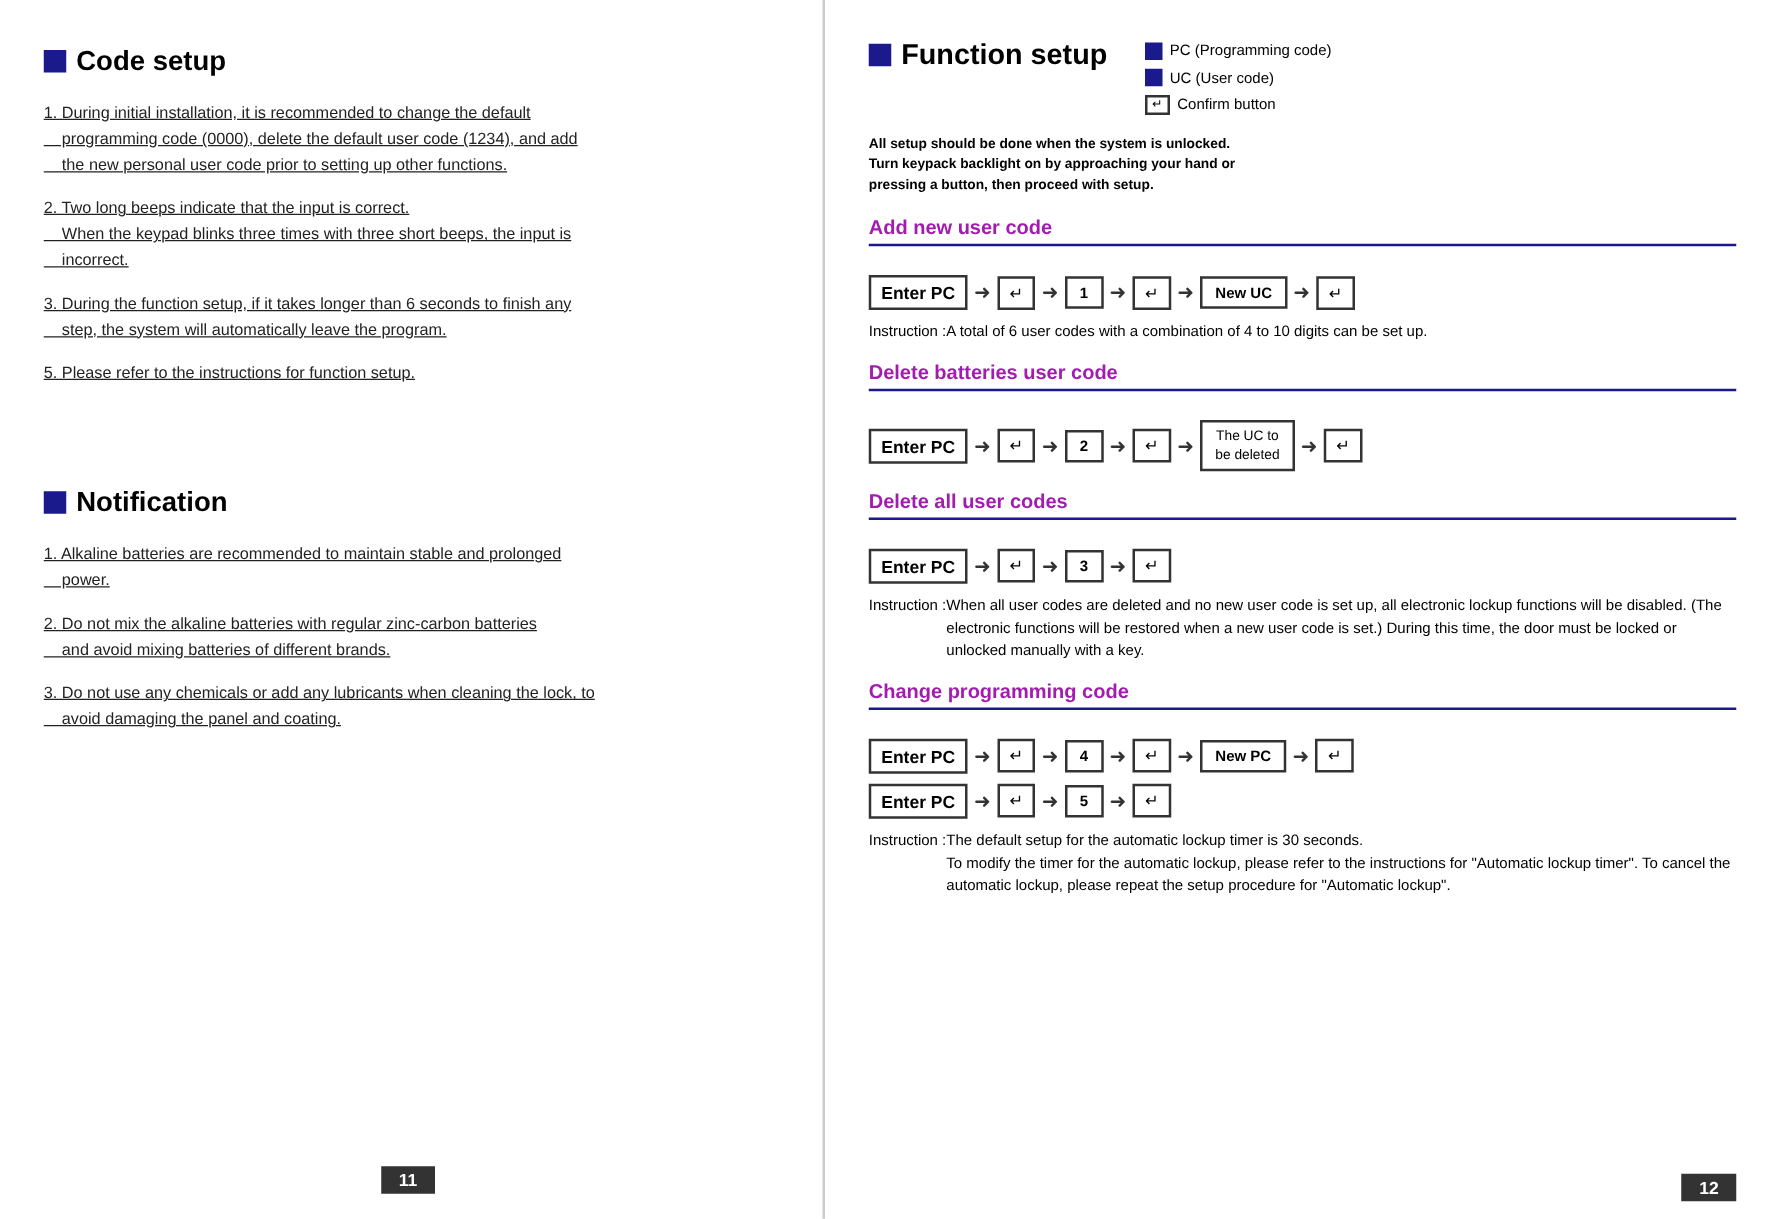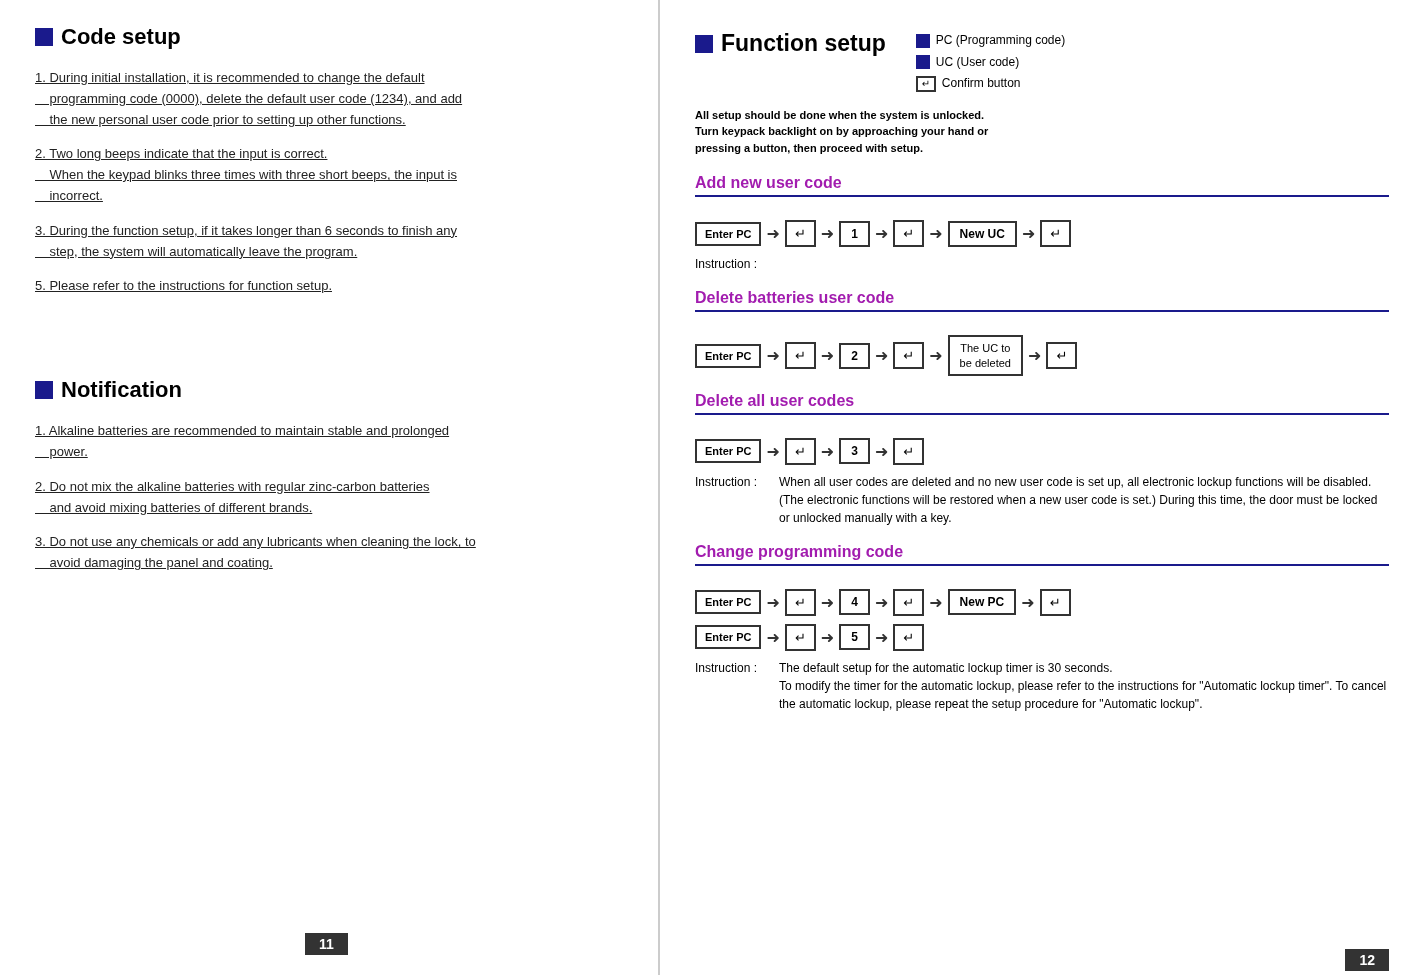--- a/index.html
+++ b/index.html
@@ -14,7 +14,7 @@
 
     .page-left {
       width: 660px;
-      padding: 24px 30px 30px 35px;
+      padding: 36px 30px 30px 35px;
       border-right: 2px solid #ccc;
     }
 

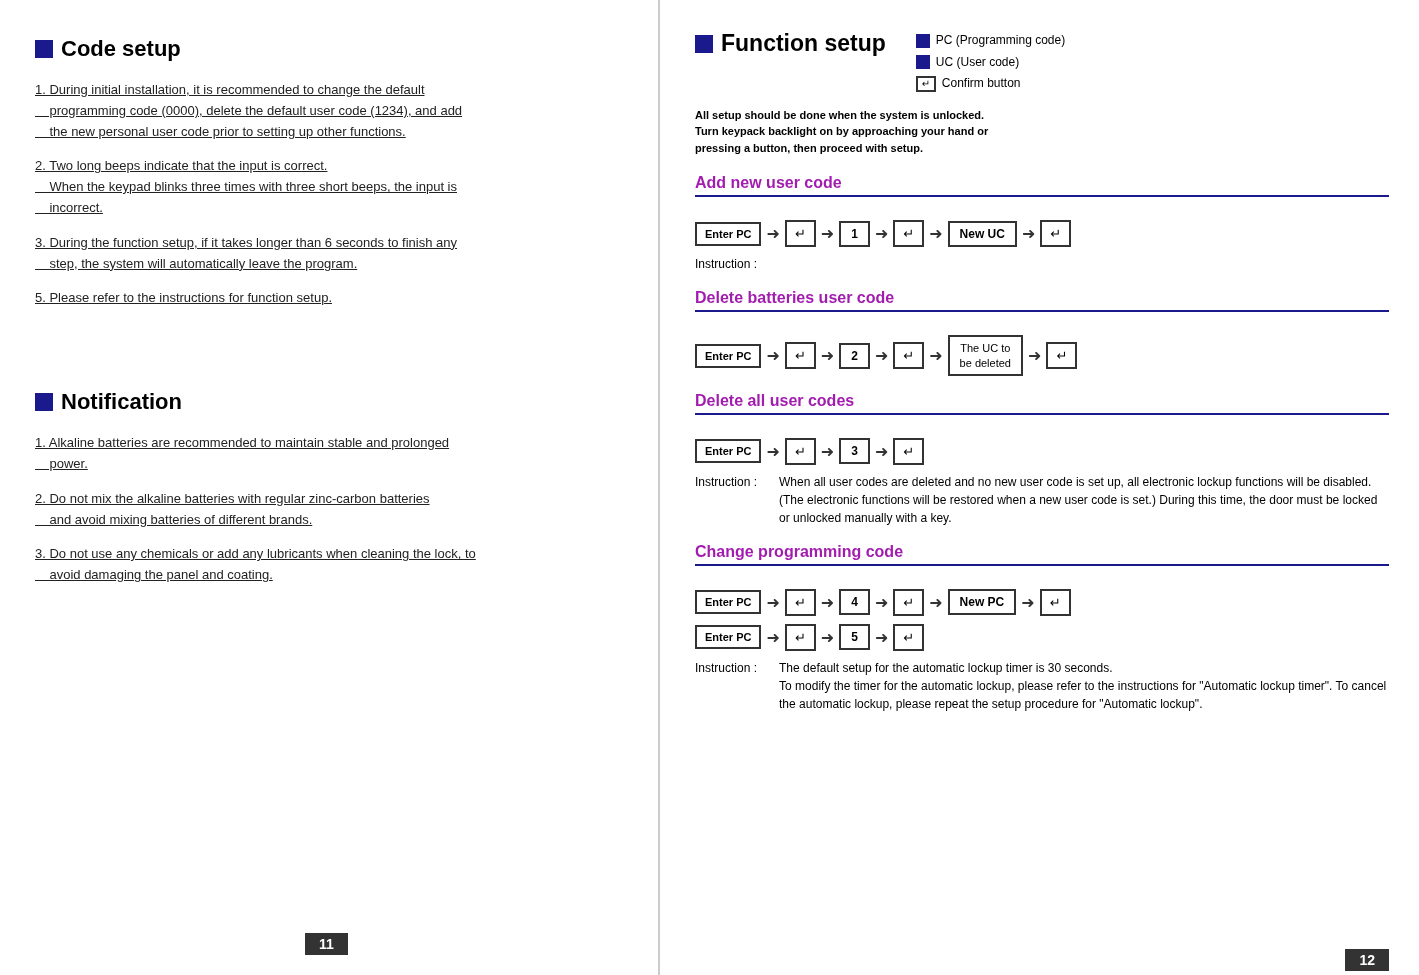--- a/index.html
+++ b/index.html
@@ -149,7 +149,7 @@
     .flow-box-enter {
       border: 2px solid #333;
       padding: 4px 8px;
-      font-size: 11px;
+      font-size: 14px;
       font-weight: bold;
       white-space: nowrap;
       background: #fff;

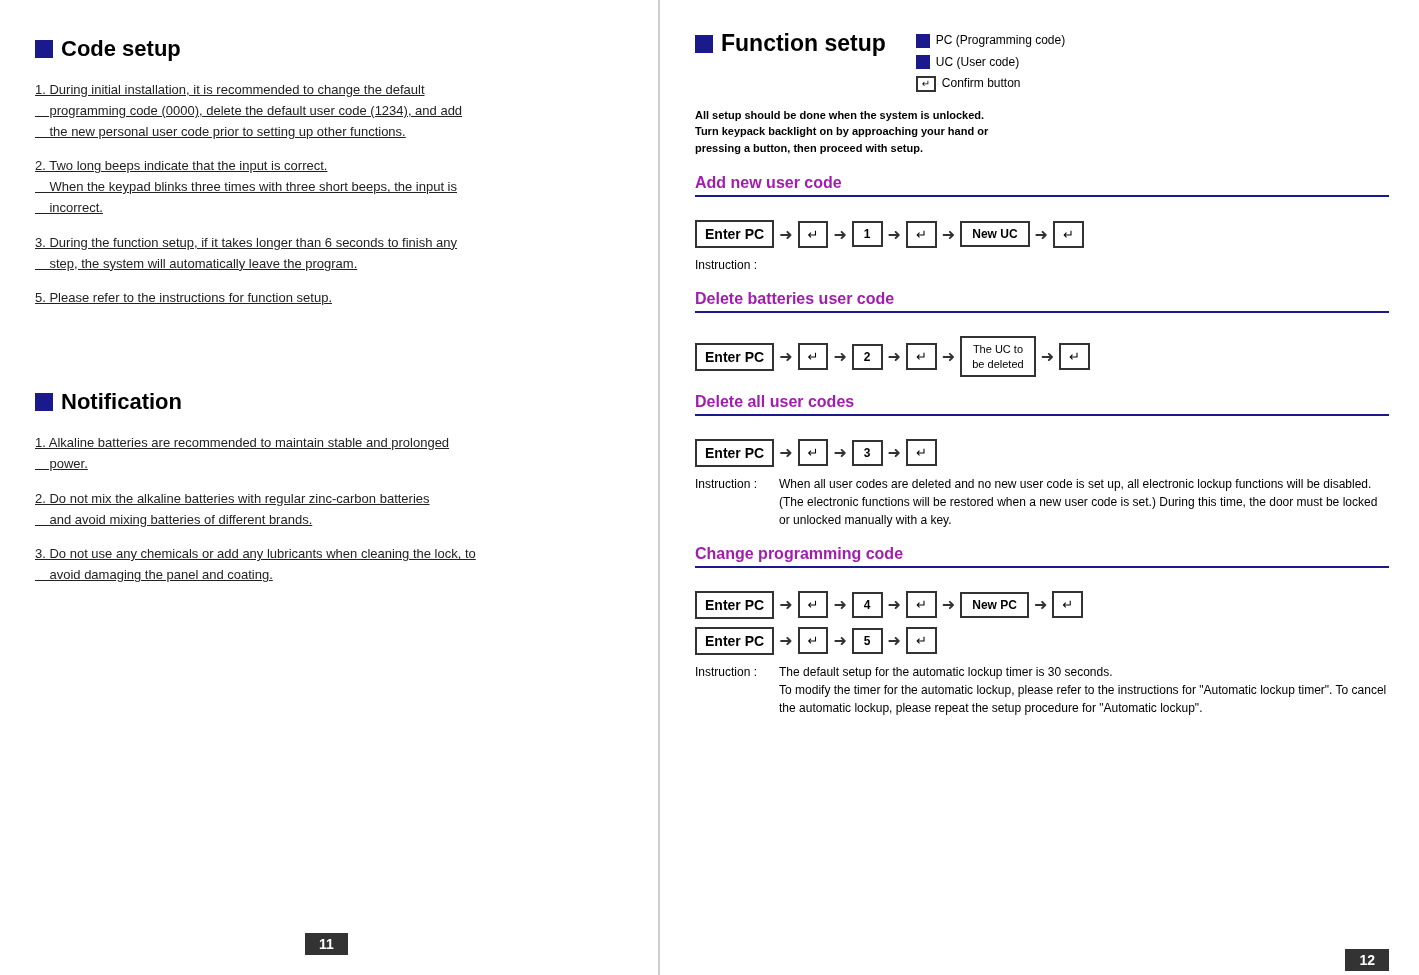--- a/index.html
+++ b/index.html
@@ -184,7 +184,7 @@
 
     .instruction-row {
       display: flex;
-      gap: 22px;
+      gap: 0;
       font-size: 12px;
       line-height: 1.5;
       margin-bottom: 4px;

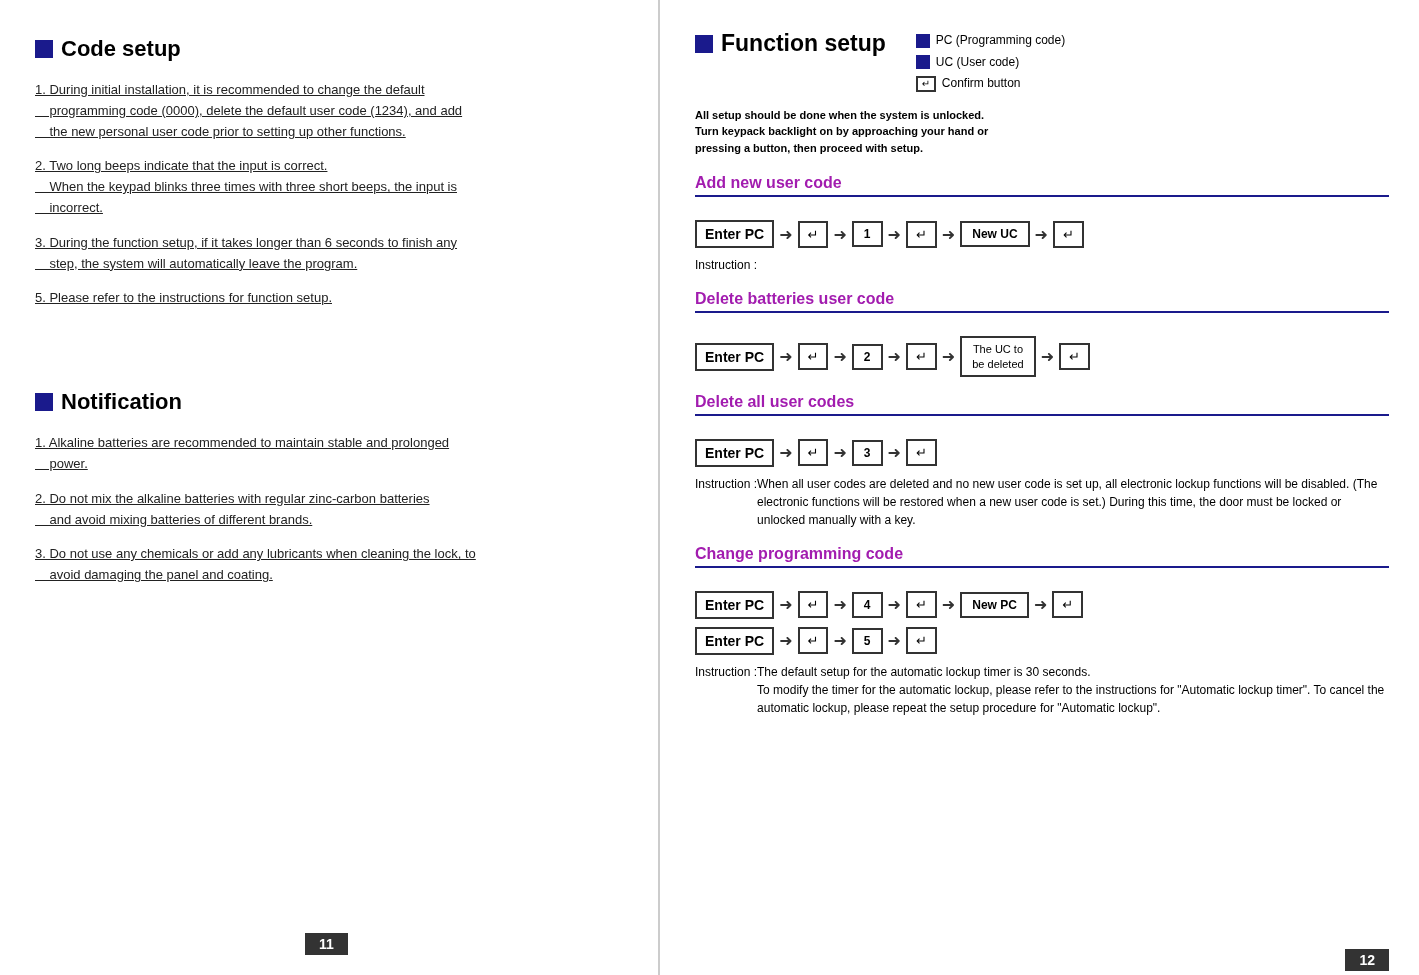--- a/index.html
+++ b/index.html
@@ -303,6 +303,7 @@
     </div>
     <div class="instruction-row">
       <span class="instruction-label">Instruction :</span>
+      <span>A total of 6 user codes with a combination of 4 to 10 digits can be set up.</span>
     </div>
 
     <div class="subsection-title">Delete batteries user code</div>

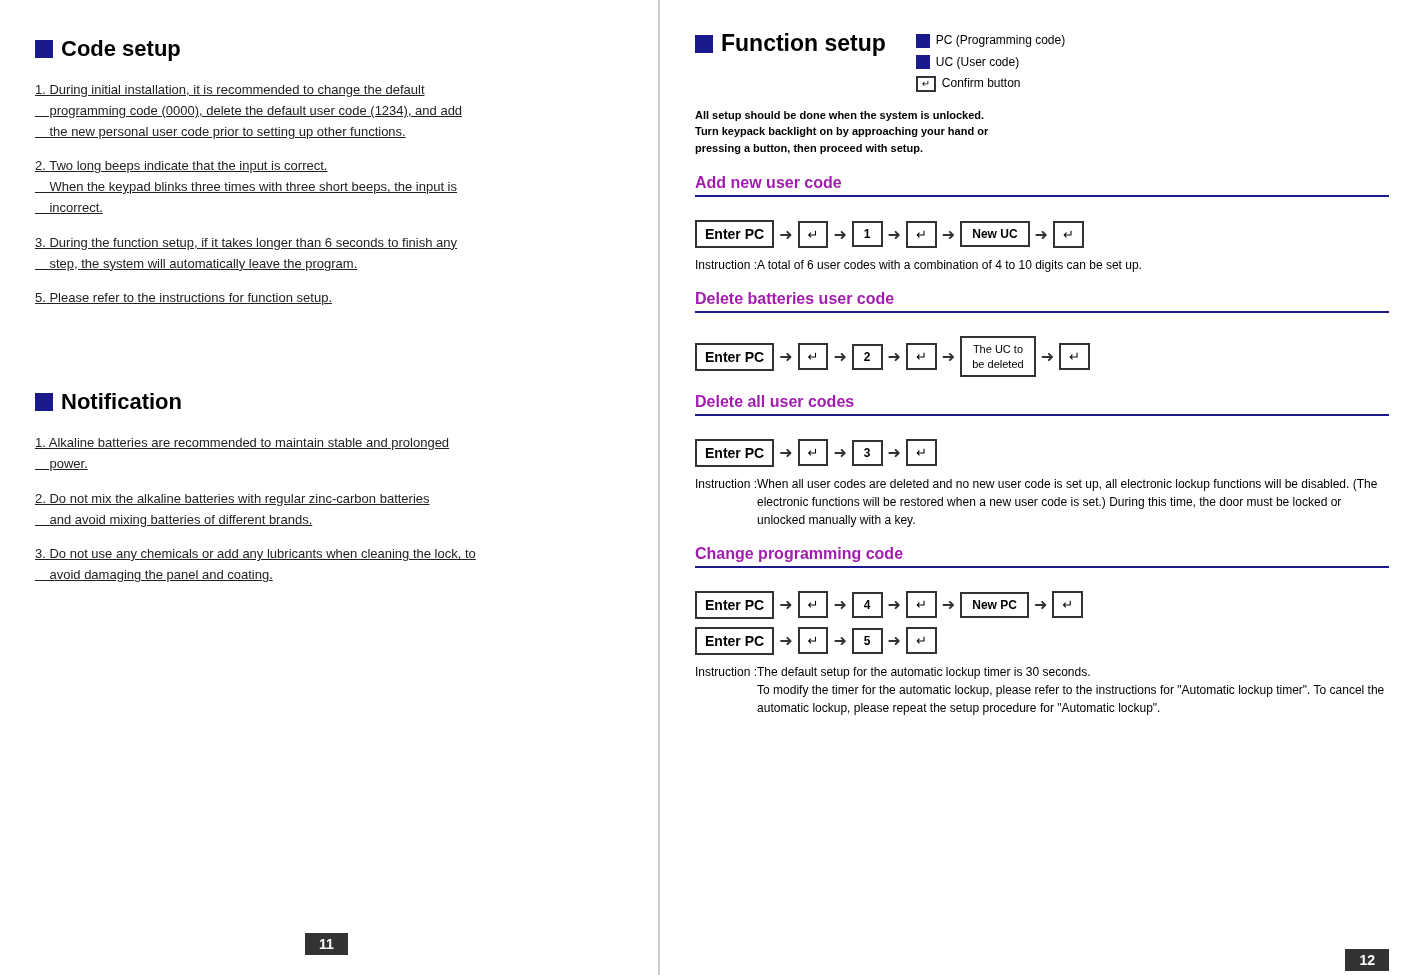--- a/index.html
+++ b/index.html
@@ -208,7 +208,7 @@
 
     .page-number-right {
       position: absolute;
-      bottom: 4px;
+      bottom: 14px;
       right: 30px;
       background: #333;
       color: #fff;

